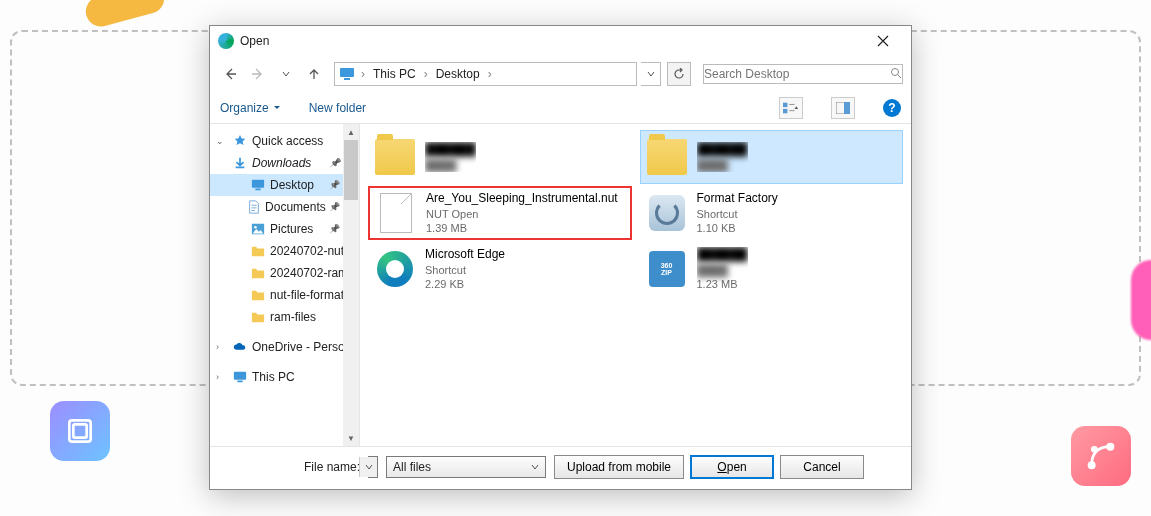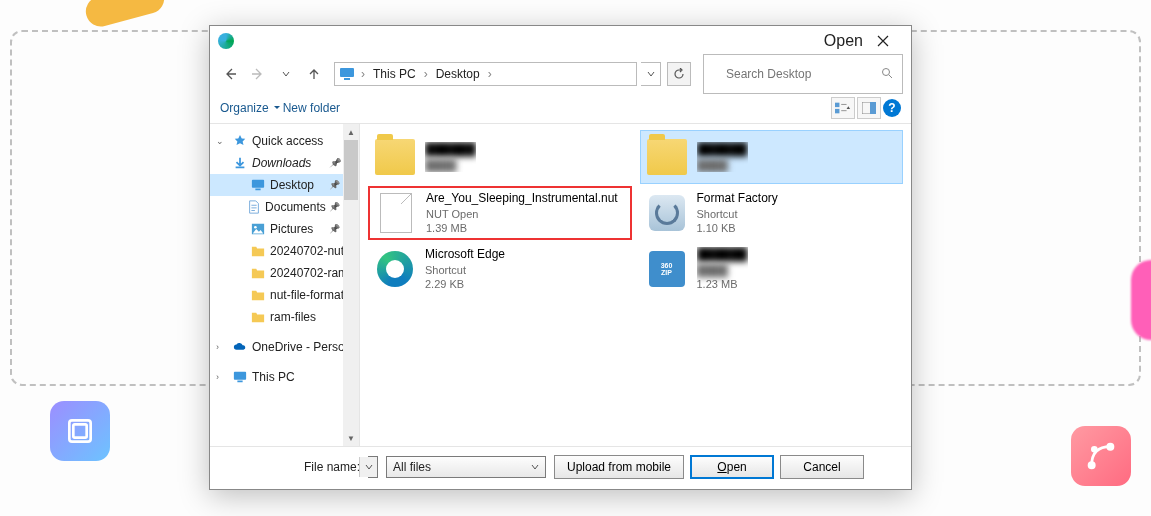--- a/index.html
+++ b/index.html
@@ -25,7 +25,7 @@
 
 .titlebar { height: 30px; display: flex; align-items: center; padding: 0 8px; }
 .titlebar .edge-icon { width: 16px; height: 16px; border-radius: 50%; background: conic-gradient(#38b0de, #00a651 90deg, #38b0de 280deg); margin-right: 6px; }
-.titlebar .title { flex: 1; font-size: 16px; text-align: right; }
+.titlebar .title { flex: 1; font-size: 12px; }
 .titlebar .close { width: 40px; height: 28px; display: flex; align-items: center; justify-content: center; cursor: pointer; }
 
 

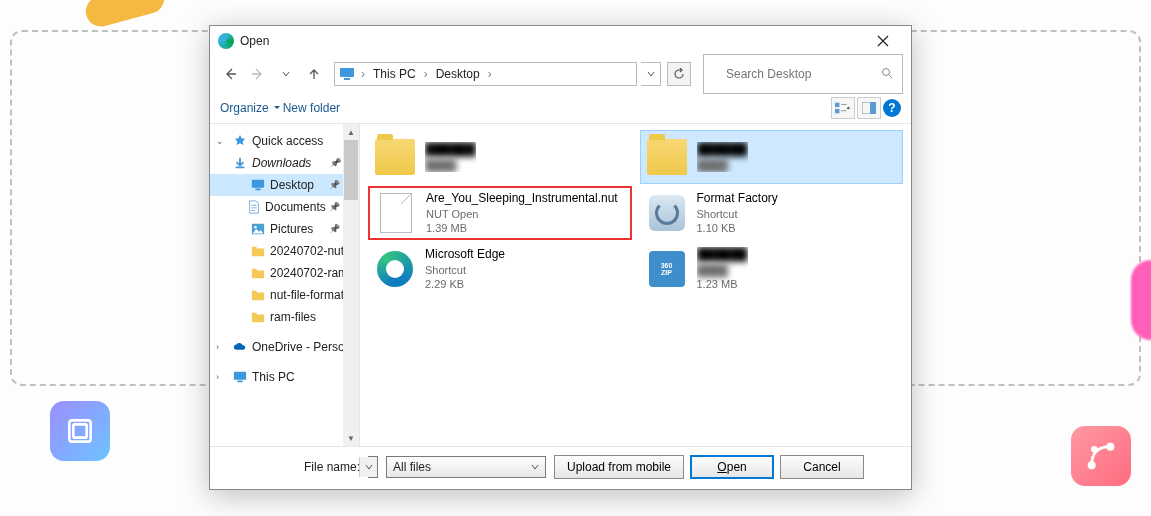--- a/index.html
+++ b/index.html
@@ -38,7 +38,7 @@
 .addr .chev { color: #888; padding: 0 2px; }
 .addr-drop { width: 20px; height: 24px; border: 1px solid #bbb; border-left: none; display: flex; align-items: center; justify-content: center; cursor: pointer; }
 .refresh { width: 24px; height: 24px; border: 1px solid #bbb; margin-left: 2px; display: flex; align-items: center; justify-content: center; cursor: pointer; background: #f3f3f3; }
-.searchbox { width: 200px; height: 40px; border: 1px solid #bbb; margin-left: 8px; display: flex; align-items: center; padding: 0 22px; color: #888; }
+.searchbox { width: 200px; height: 20px; border: 1px solid #bbb; margin-left: 8px; display: flex; align-items: center; padding: 0 0; color: #888; }
 .searchbox input { flex: 1; border: none; outline: none; font-size: 12px; color: #333; background: transparent; }
 .searchbox .sicon { color: #888; }
 

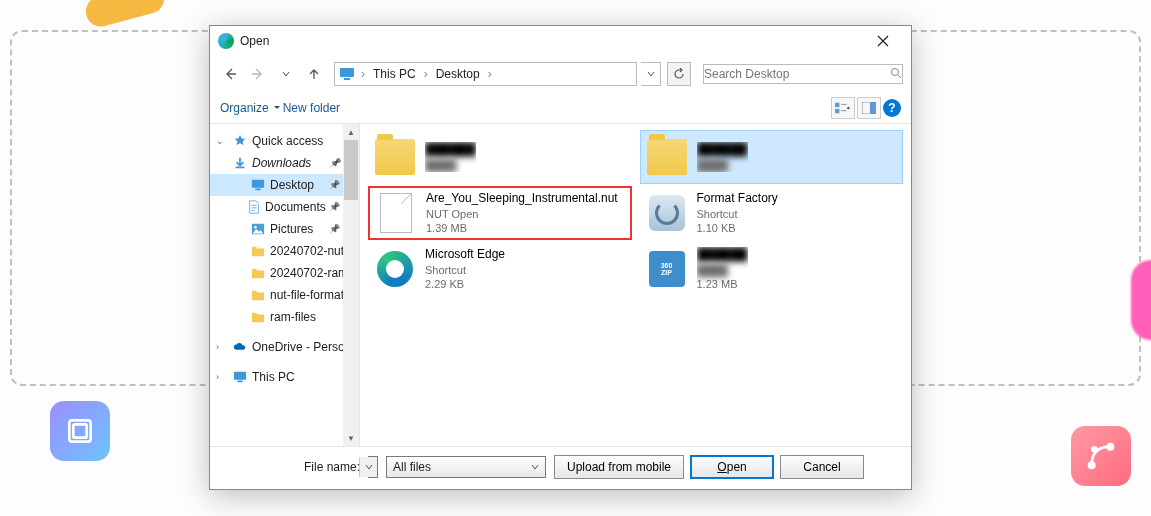--- a/index.html
+++ b/index.html
@@ -43,7 +43,7 @@
 .searchbox .sicon { color: #888; }
 
 
-.toolrow { height: 32px; display: flex; align-items: center; padding: 0 10px; gap: 2px; border-bottom: 1px solid #e5e5e5; }
+.toolrow { height: 32px; display: flex; align-items: center; padding: 0 10px; gap: 28px; border-bottom: 1px solid #e5e5e5; }
 .toolrow .link { color: #19598f; cursor: pointer; display: flex; align-items: center; gap: 4px; }
 .toolrow .spacer { flex: 1; }
 .tool-icon { width: 24px; height: 22px; border: 1px solid transparent; display: flex; align-items: center; justify-content: center; cursor: pointer; }

